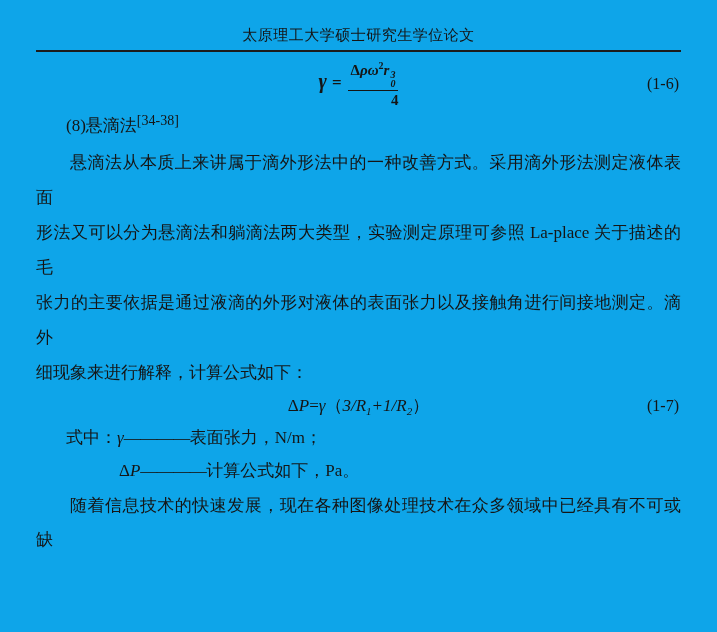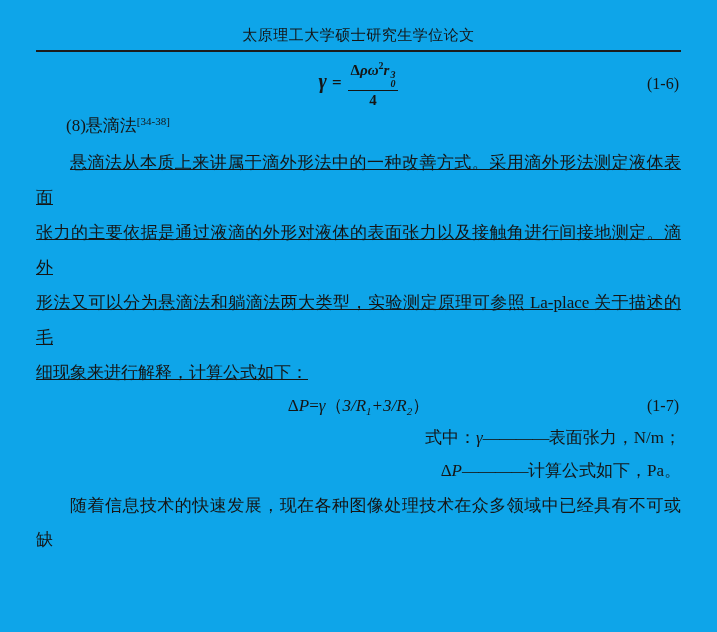--- a/index.html
+++ b/index.html
@@ -43,7 +43,7 @@
   .math-i { font-style: italic; }
   .gamma-big { font-style: italic; font-size: 20px; font-weight: bold; }
   .eq-sign { margin: 0 6px 0 5px; font-weight: bold; }
-  .frac { display: inline-block; text-align: center; vertical-align: middle; font-size: 15px; font-weight: bold; }
+  .frac { display: inline-block; text-align: right; vertical-align: middle; font-size: 15px; font-weight: bold; }
   .frac .num { display: block; border-bottom: 1.5px solid #151515; padding: 0 3px 2px 3px; }
   .frac .den { display: block; padding-top: 1px; }
   .frac sup { font-size: 10px; }

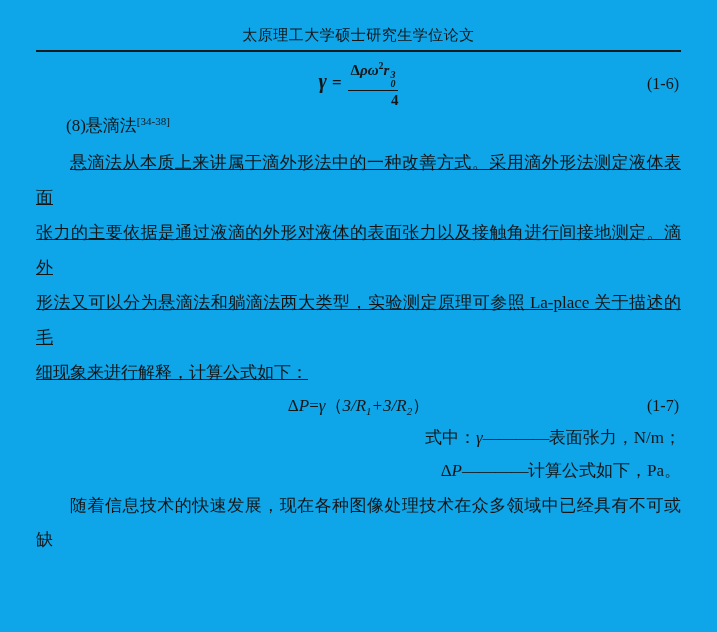--- a/index.html
+++ b/index.html
@@ -53,7 +53,7 @@
     font-style: italic;
   }
   sub { font-size: 11px; font-style: italic; }
-  .cite { font-size: 11px; vertical-align: 6px; line-height: 0; letter-spacing: 0; }
+  .cite { font-size: 14px; vertical-align: 6px; line-height: 0; letter-spacing: 0; }
 
   .section-heading { margin-top: 2px; line-height: 27px; text-indent: 30px; }
   .para1 { margin-top: 6px; text-decoration: underline; }

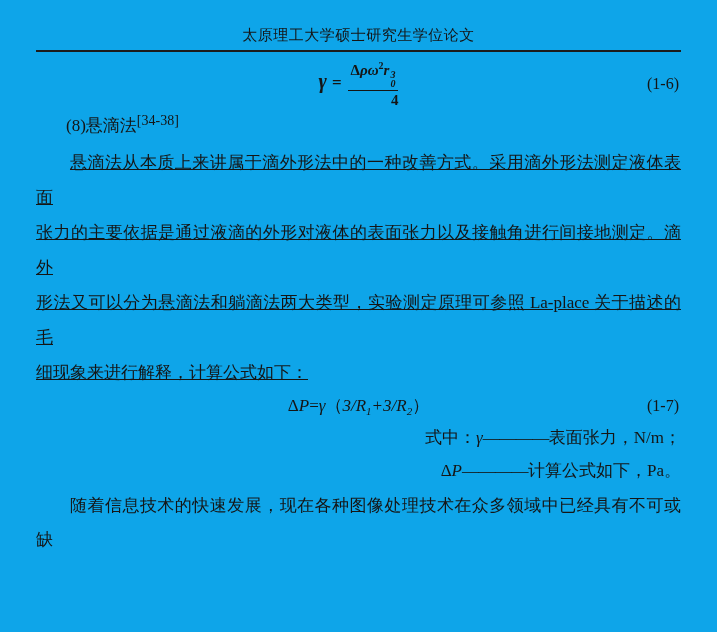--- a/index.html
+++ b/index.html
@@ -56,7 +56,7 @@
   .cite { font-size: 14px; vertical-align: 6px; line-height: 0; letter-spacing: 0; }
 
   .section-heading { margin-top: 2px; line-height: 27px; text-indent: 30px; }
-  .para1 { margin-top: 6px; text-decoration: underline; }
+  .para1 { margin-top: 6px; }
 
   .where-block .line { line-height: 33px; text-align: right; }
   .where-l1 { margin-left: 30px; }

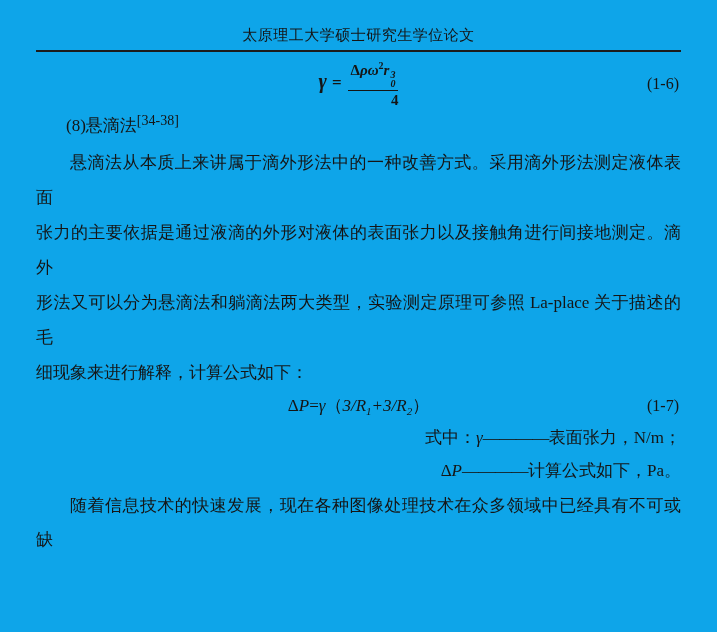--- a/index.html
+++ b/index.html
@@ -92,8 +92,8 @@
 
     <div class="para1">
       <p class="line jline indent">悬滴法从本质上来讲属于滴外形法中的一种改善方式。采用滴外形法测定液体表面</p>
+      <p class="line jline">形法又可以分为悬滴法和躺滴法两大类型，实验测定原理可参照 La-place 关于描述的毛</p>
       <p class="line jline">张力的主要依据是通过液滴的外形对液体的表面张力以及接触角进行间接地测定。滴外</p>
-      <p class="line jline">形法又可以分为悬滴法和躺滴法两大类型，实验测定原理可参照 La-place 关于描述的毛</p>
       <p class="line">细现象来进行解释，计算公式如下：</p>
     </div>
 

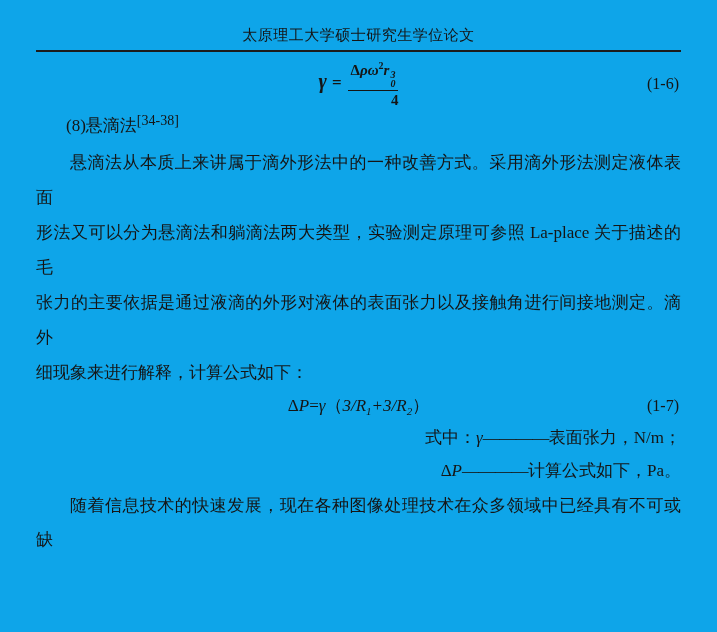--- a/index.html
+++ b/index.html
@@ -98,7 +98,7 @@
     </div>
 
     <div class="eq-row eq17">
-      <span><span>Δ</span><span class="math-i">P</span><span>=</span><span class="math-i">γ</span><span>（</span><span class="math-i">3/R</span><sub>1</sub><span class="math-i">+3/R</span><sub>2</sub><span>）</span></span>
+      <span><span>Δ</span><span class="math-i">P</span><span>=</span><span class="math-i">γ</span><span>（</span><span class="math-i">3/R</span><sub>1</sub><span class="math-i">+1/R</span><sub>2</sub><span>）</span></span>
       <span class="eq-number">(1-7)</span>
     </div>
 

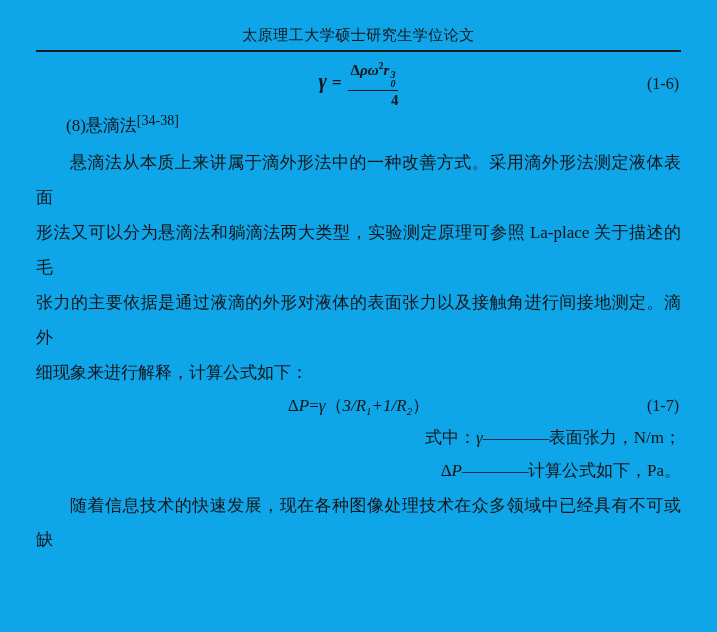--- a/index.html
+++ b/index.html
@@ -58,7 +58,7 @@
   .section-heading { margin-top: 2px; line-height: 27px; text-indent: 30px; }
   .para1 { margin-top: 6px; }
 
-  .where-block .line { line-height: 33px; text-align: right; }
+  .where-block .line { line-height: 33px; }
   .where-l1 { margin-left: 30px; }
   .where-l2 { margin-left: 79px; }
   .where-l3 { margin-left: 83px; }

